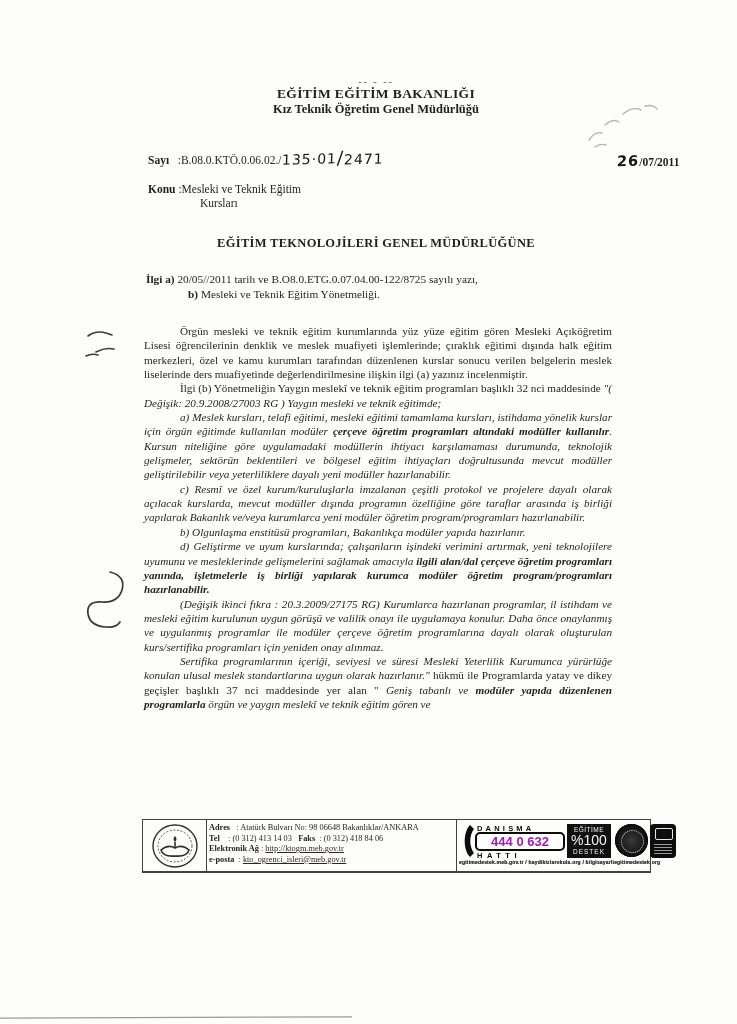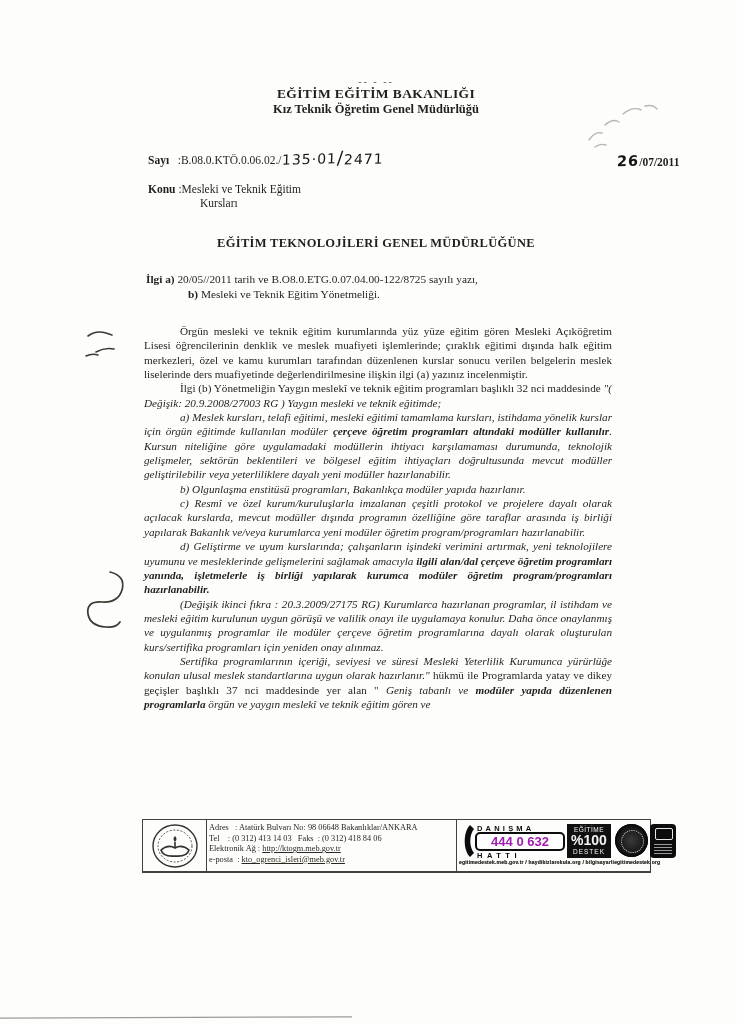--- a/index.html
+++ b/index.html
@@ -128,8 +128,8 @@
       <p class="para"><span class="sg-n">Örgün mesleki ve teknik eğitim kurumlarında yüz yüze eğitim gören Mesleki Açıköğretim Lisesi öğrencilerinin denklik ve meslek muafiyeti işlemlerinde; çıraklık eğitimi dışında halk eğitim merkezleri, özel ve kamu kurumları tarafından düzenlenen kurslar sonucu verilen belgelerin meslek liselerinde ders muafiyetinde değerlendirilmesine ilişkin ilgi (a) yazınız incelenmiştir.</span></p>
       <p class="para"><span class="sg-n">İlgi (b) Yönetmeliğin Yaygın meslekî ve teknik eğitim programları başlıklı 32 nci maddesinde </span><span class="sg-i">"( Değişik: 20.9.2008/27003 RG ) Yaygın mesleki ve teknik eğitimde;</span></p>
       <p class="para"><span class="sg-i">a) Meslek kursları, telafi eğitimi, mesleki eğitimi tamamlama kursları, istihdama yönelik kurslar için örgün eğitimde kullanılan modüler </span><span class="sg-bi">çerçeve öğretim programları altındaki modüller kullanılır</span><span class="sg-i">. Kursun niteliğine göre uygulamadaki modüllerin ihtiyacı karşılamaması durumunda, teknolojik gelişmeler, sektörün beklentileri ve bölgesel eğitim ihtiyaçları doğrultusunda mevcut modüller geliştirilebilir veya yeterliliklere dayalı yeni modüller hazırlanabilir.</span></p>
+      <p class="para"><span class="sg-i">c) Resmî ve özel kurum/kuruluşlarla imzalanan çeşitli protokol ve projelere dayalı olarak açılacak kurslarda, mevcut modüller dışında programın özelliğine göre taraflar arasında iş birliği yapılarak Bakanlık ve/veya kurumlarca yeni modüler öğretim program/programları hazırlanabilir.</span></p>
       <p class="para"><span class="sg-i">b) Olgunlaşma enstitüsü programları, Bakanlıkça modüler yapıda hazırlanır.</span></p>
-      <p class="para"><span class="sg-i">c) Resmî ve özel kurum/kuruluşlarla imzalanan çeşitli protokol ve projelere dayalı olarak açılacak kurslarda, mevcut modüller dışında programın özelliğine göre taraflar arasında iş birliği yapılarak Bakanlık ve/veya kurumlarca yeni modüler öğretim program/programları hazırlanabilir.</span></p>
       <p class="para"><span class="sg-i">d) Geliştirme ve uyum kurslarında; çalışanların işindeki verimini artırmak, yeni teknolojilere uyumunu ve mesleklerinde gelişmelerini sağlamak amacıyla </span><span class="sg-bi">ilgili alan/dal çerçeve öğretim programları yanında, işletmelerle iş birliği yapılarak kurumca modüler öğretim program/programları hazırlanabilir.</span></p>
       <p class="para"><span class="sg-i">(Değişik ikinci fıkra : 20.3.2009/27175 RG) Kurumlarca hazırlanan programlar, il istihdam ve mesleki eğitim kurulunun uygun görüşü ve valilik onayı ile uygulamaya konulur. Daha önce onaylanmış ve uygulanmış programlar ile modüler çerçeve öğretim programlarına dayalı olarak oluşturulan kurs/sertifika programları için yeniden onay alınmaz.</span></p>
       <p class="para"><span class="sg-i">Sertifika programlarının içeriği, seviyesi ve süresi Mesleki Yeterlilik Kurumunca yürürlüğe konulan ulusal meslek standartlarına uygun olarak hazırlanır." </span><span class="sg-n">hükmü ile Programlarda yatay ve dikey geçişler başlıklı 37 nci maddesinde yer alan " </span><span class="sg-i">Geniş tabanlı ve </span><span class="sg-bi">modüler yapıda düzenlenen programlarla </span><span class="sg-i">örgün ve yaygın meslekî ve teknik eğitim gören ve</span></p>

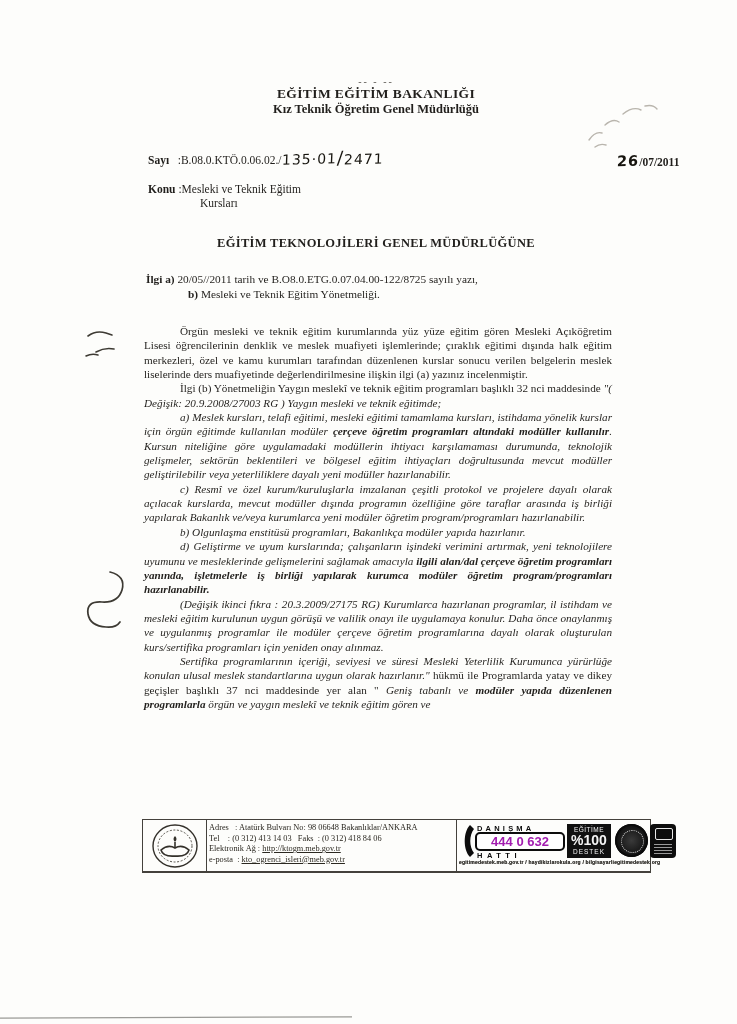--- a/index.html
+++ b/index.html
@@ -46,7 +46,7 @@
     border-right:1px solid #44413c;display:flex;align-items:center;justify-content:center;}
   .addr-cell{position:absolute;left:66px;top:3px;width:218px;
     font-size:8.3px;line-height:10.6px;color:#29261f;}
-  .addr-cell .lbl{font-weight:normal;margin-top:13px;}
+  .addr-cell .lbl{font-weight:bold;margin-top:13px;}
   .flink{text-decoration:underline;color:#2b2820;}
   .logos-cell{position:absolute;left:286px;top:0;width:221px;height:100%;
     border-left:1px solid #44413c;margin-left:27px;}

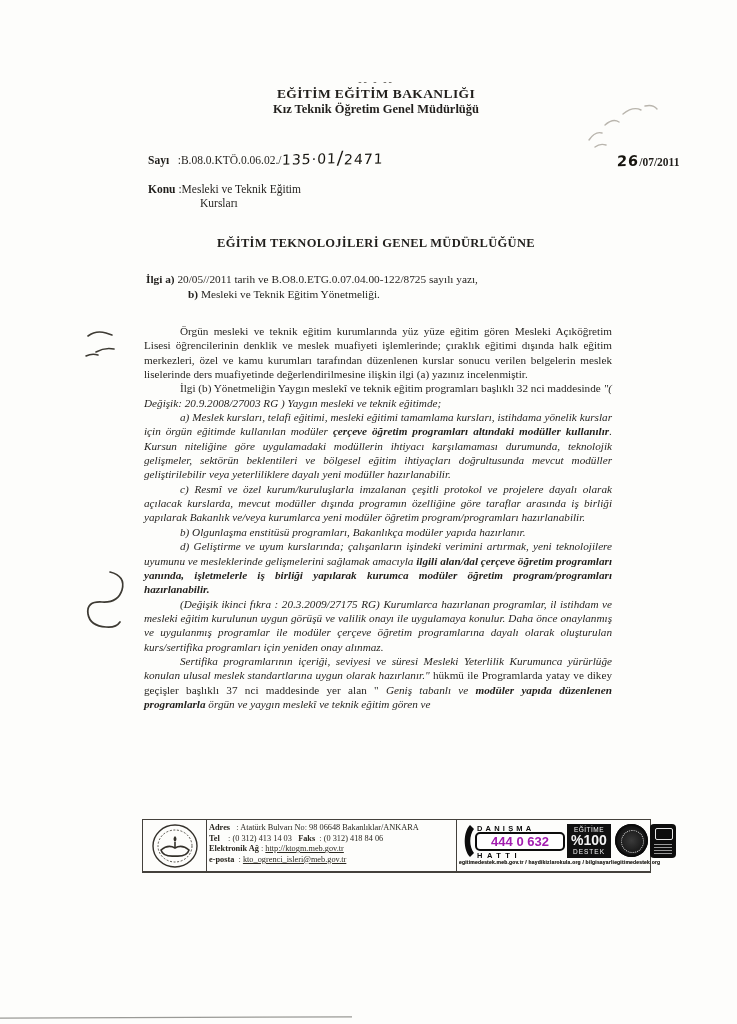--- a/index.html
+++ b/index.html
@@ -62,7 +62,7 @@
   .campaign{position:absolute;left:110px;top:4px;width:44px;height:34px;background:#101010;
     color:#f4f4f4;text-align:center;font-family:"Liberation Sans",sans-serif;}
   .cmp-1{font-size:6.5px;letter-spacing:.5px;padding-top:2px;}
-  .cmp-2{font-size:14px;font-weight:bold;line-height:15px;}
+  .cmp-2{font-size:14px;font-weight:normal;line-height:15px;}
   .cmp-3{font-size:6.5px;letter-spacing:1px;}
   .stamp{position:absolute;left:158px;top:4px;width:33px;height:33px;border-radius:50%;
     background:radial-gradient(circle at 50% 50%, #3a3a3a 0%, #171717 55%, #050505 100%);

